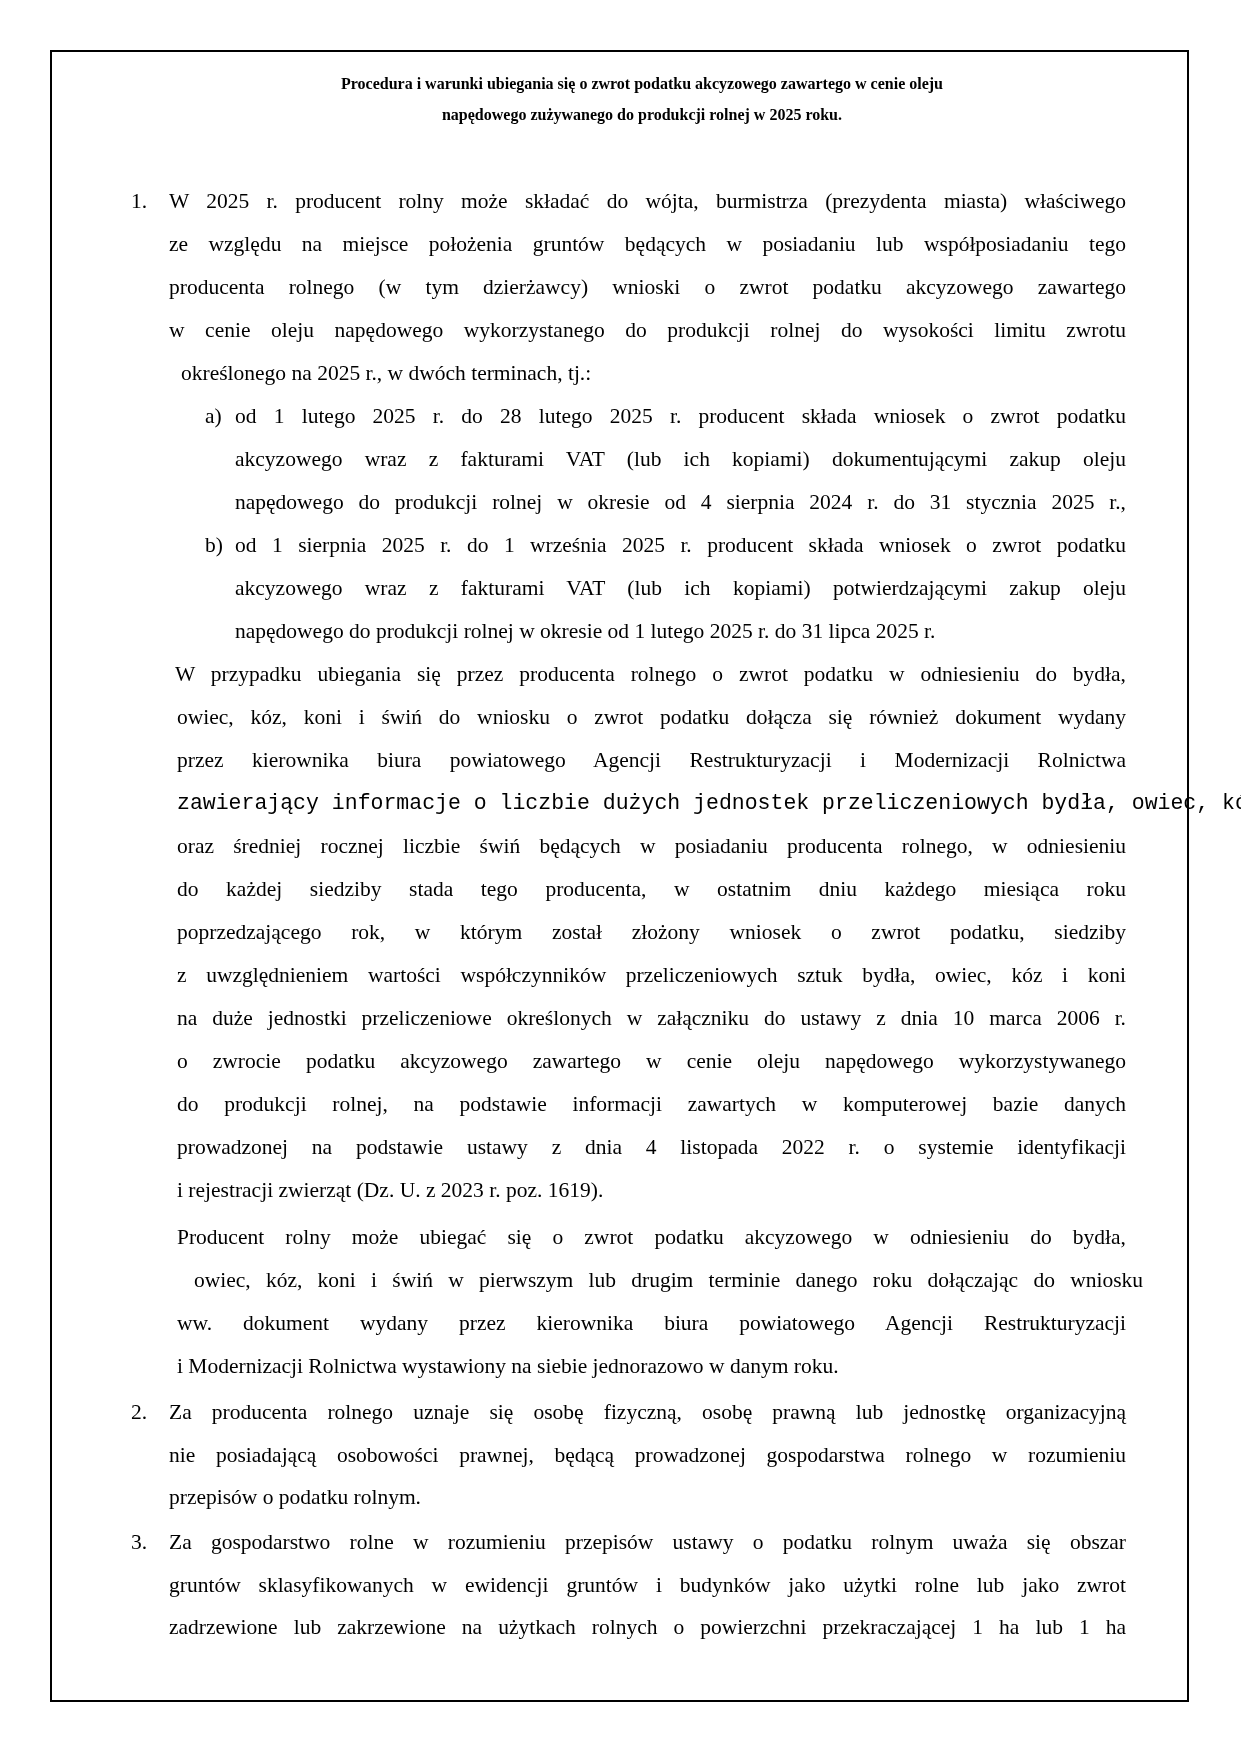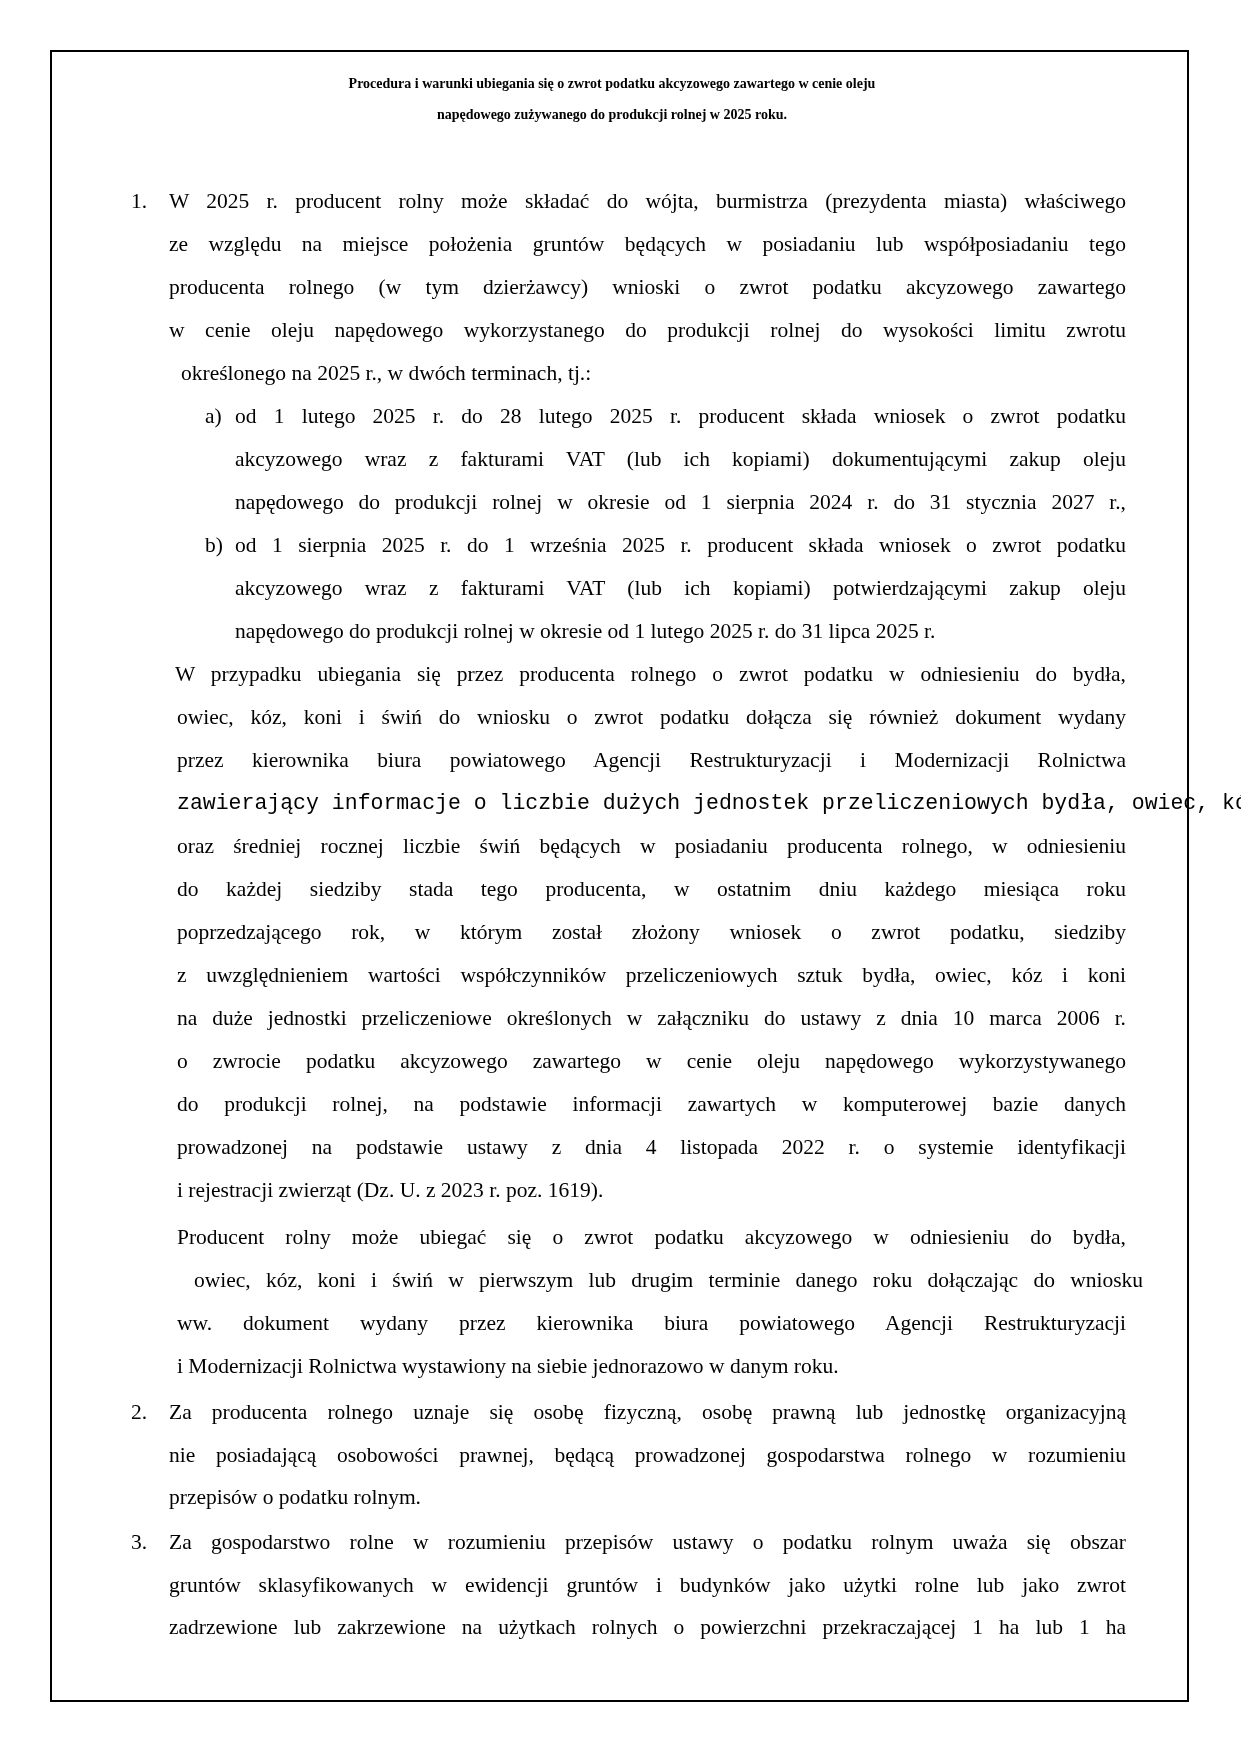--- a/index.html
+++ b/index.html
@@ -14,8 +14,8 @@
       border: 2px solid #000; box-sizing: border-box;
     }
     .title {
-      position: absolute; left: 132px; width: 960px; top: 68px;
-      text-align: center; font-weight: bold; font-size: 14px; line-height: 31px;
+      position: absolute; left: 162px; width: 960px; top: 68px;
+      text-align: center; font-weight: bold; font-size: 16px; line-height: 31px;
     }
     .content {
       position: absolute; left: 0; top: 0; width: 1241px;

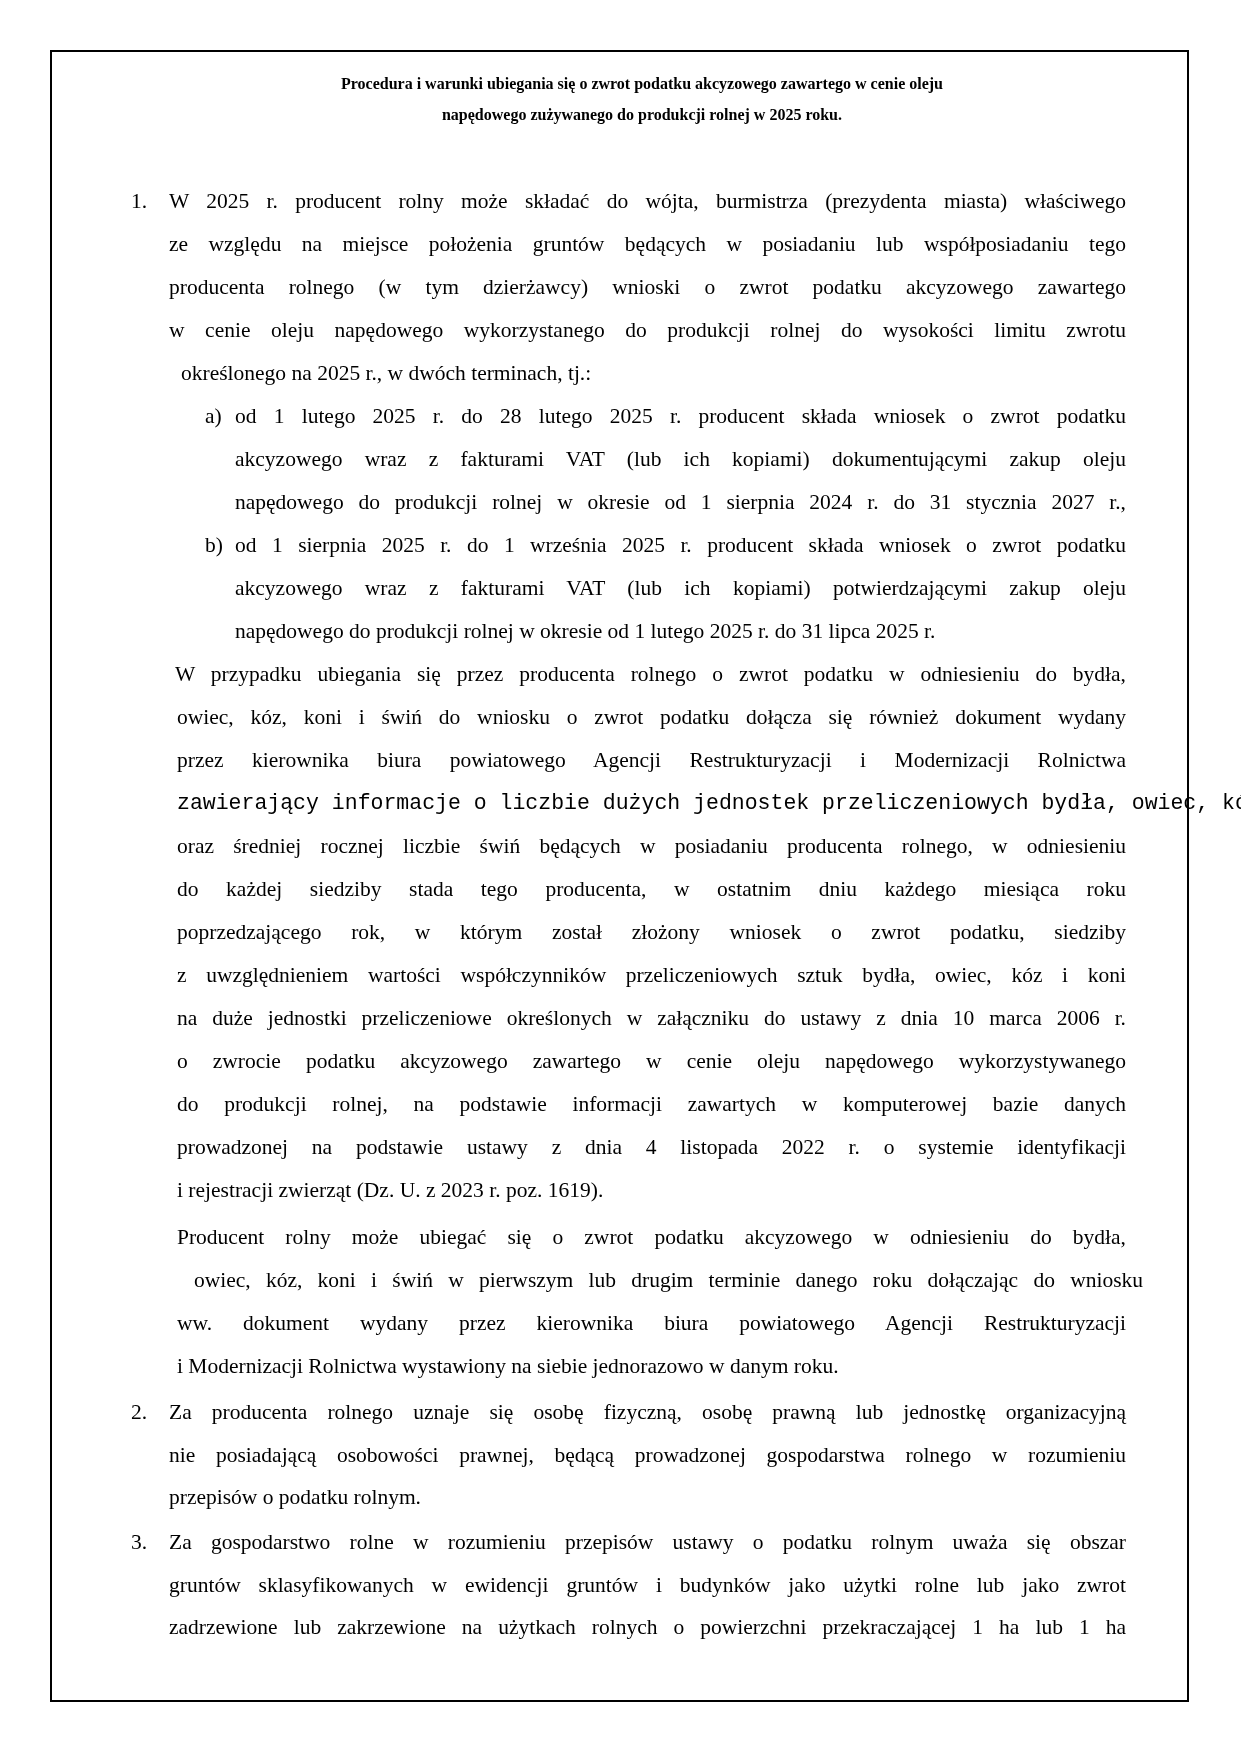--- a/index.html
+++ b/index.html
@@ -51,7 +51,7 @@
   <span class="marker" style="left:205px; top:401px;">a)</span>
   <div class="line justify" style="left:235px; width:891px; top:401px;">od 1 lutego 2025 r. do 28 lutego 2025 r. producent składa wniosek o zwrot podatku</div>
   <div class="line justify" style="left:235px; width:891px; top:444px;">akcyzowego wraz z fakturami VAT (lub ich kopiami) dokumentującymi zakup oleju</div>
-  <div class="line justify" style="left:235px; width:891px; top:487px;">napędowego do produkcji rolnej w okresie od 1 sierpnia 2024 r. do 31 stycznia 2027 r.,</div>
+  <div class="line justify" style="left:235px; width:891px; top:487px;">napędowego do produkcji rolnej w okresie od 4 sierpnia 2024 r. do 31 stycznia 2025 r.,</div>
 
   <span class="marker" style="left:205px; top:530px;">b)</span>
   <div class="line justify" style="left:235px; width:891px; top:530px;">od 1 sierpnia 2025 r. do 1 września 2025 r. producent składa wniosek o zwrot podatku</div>

